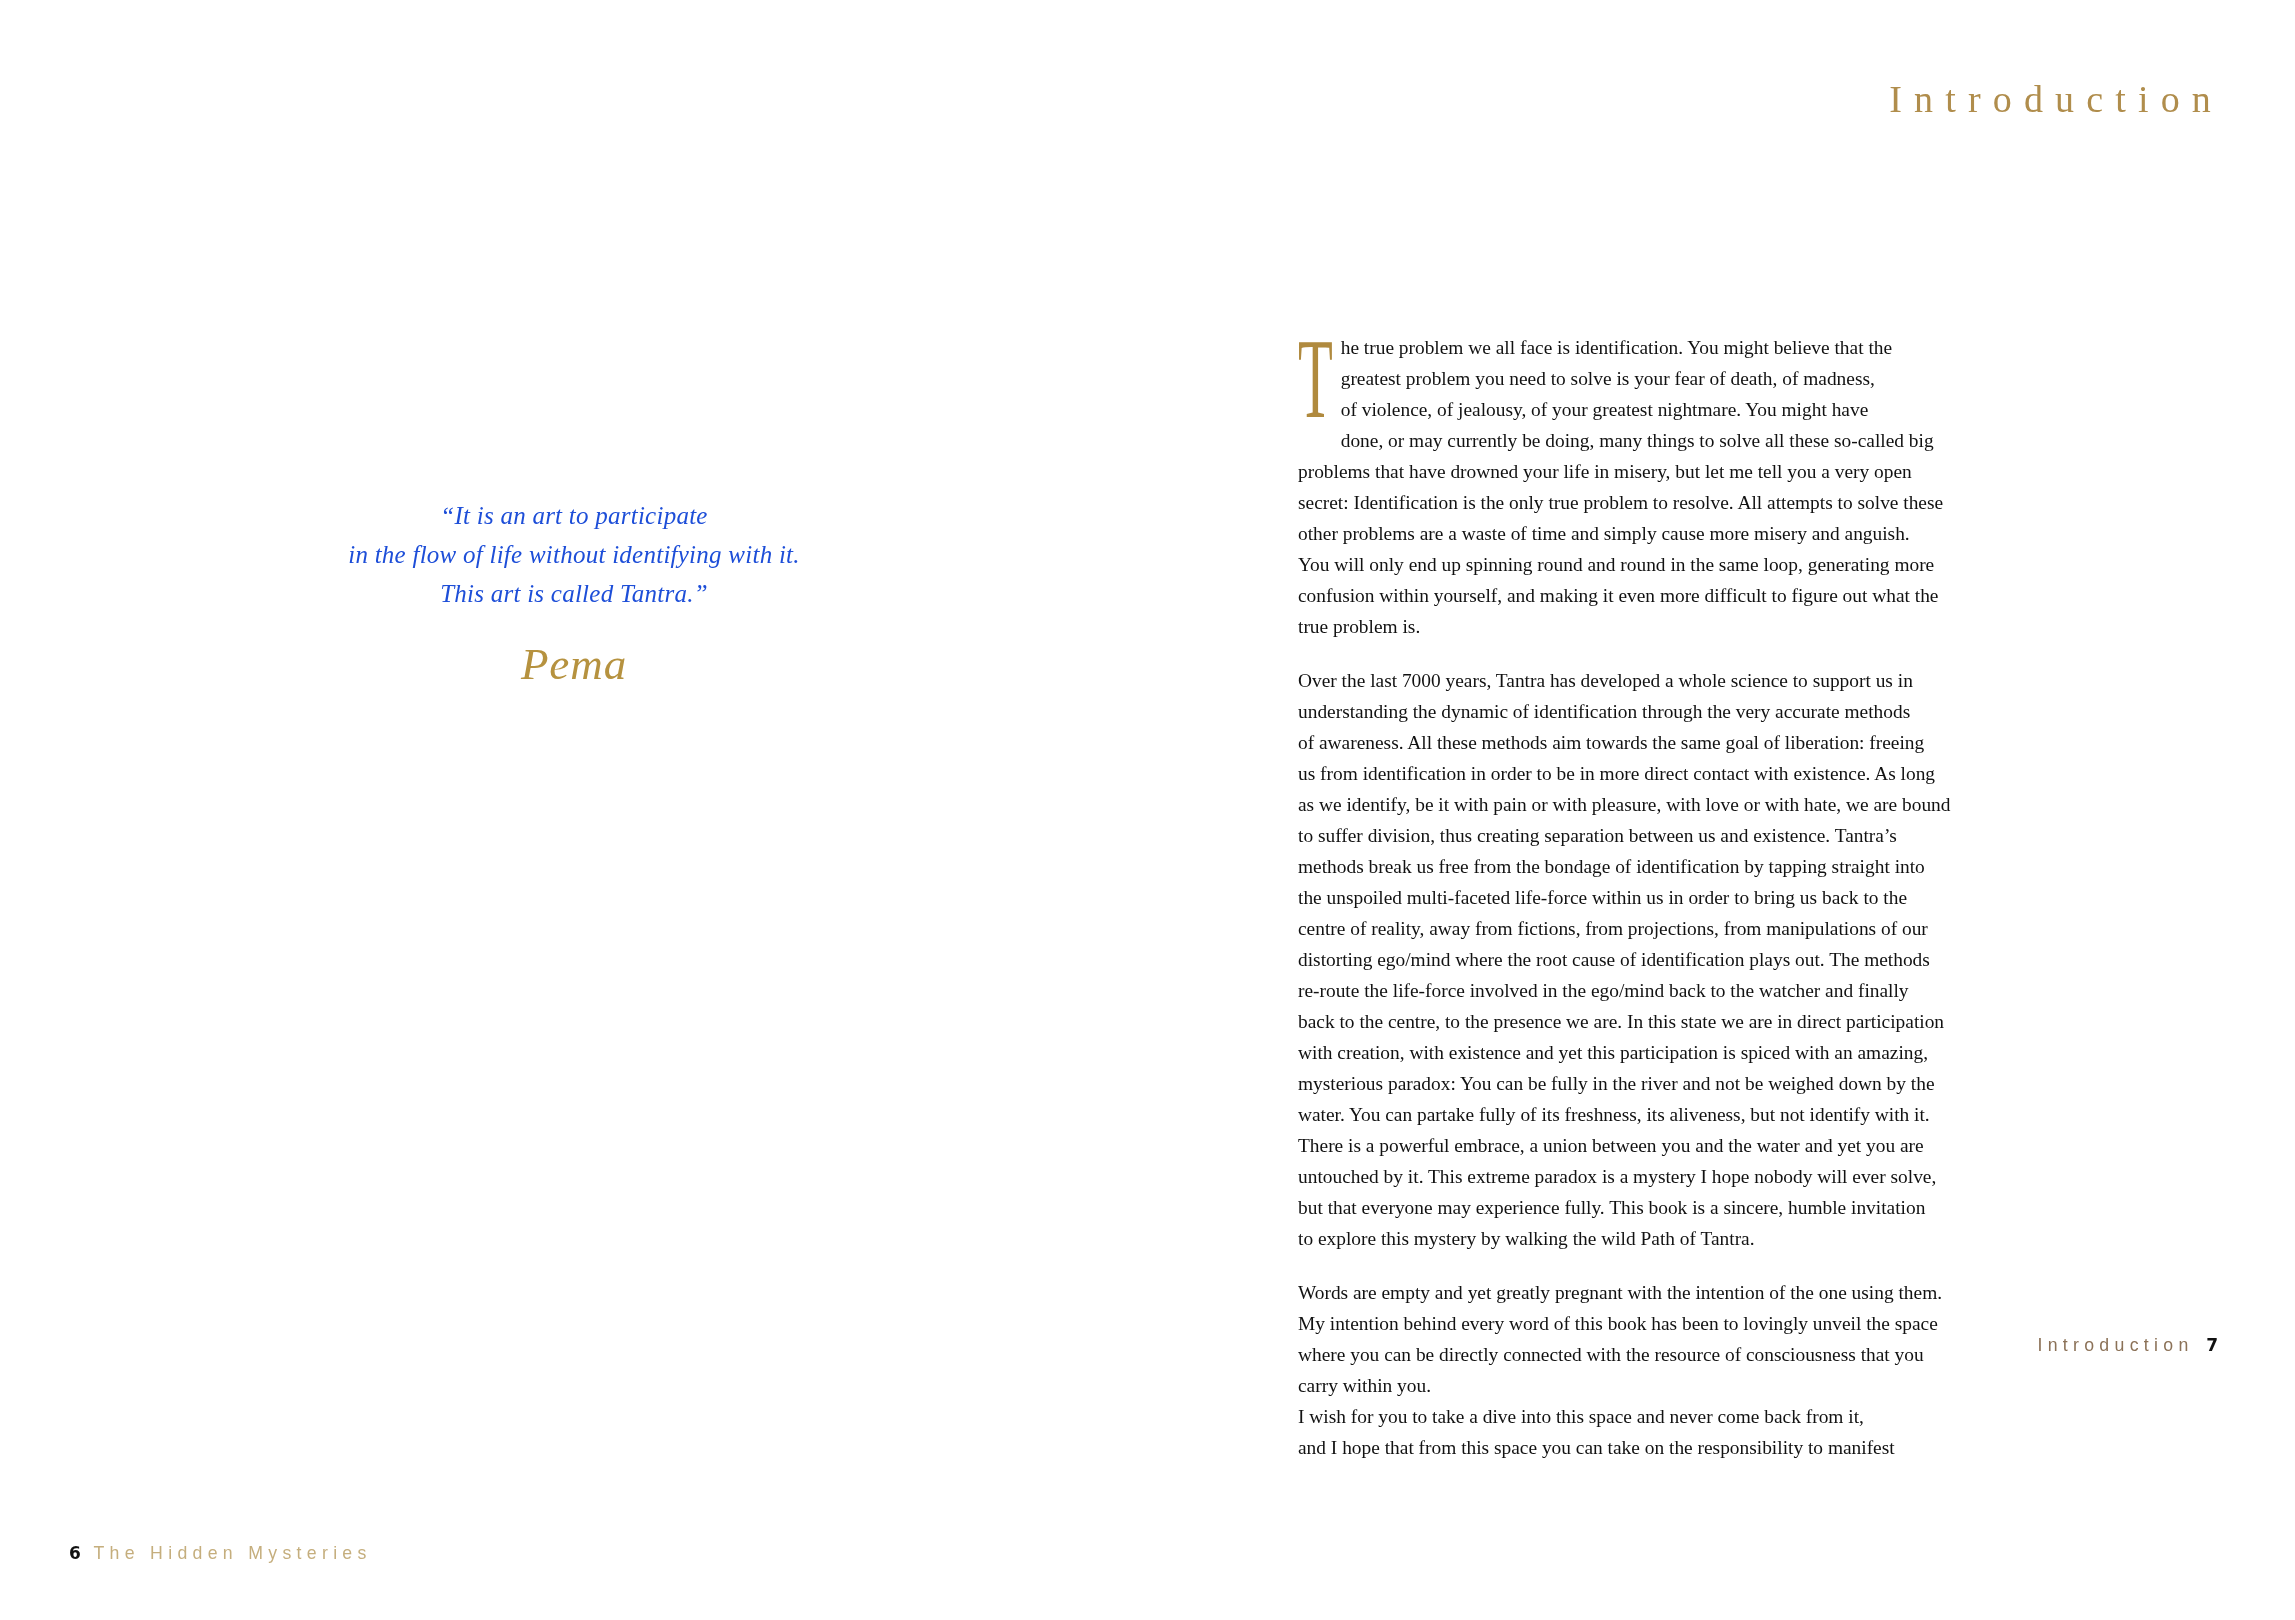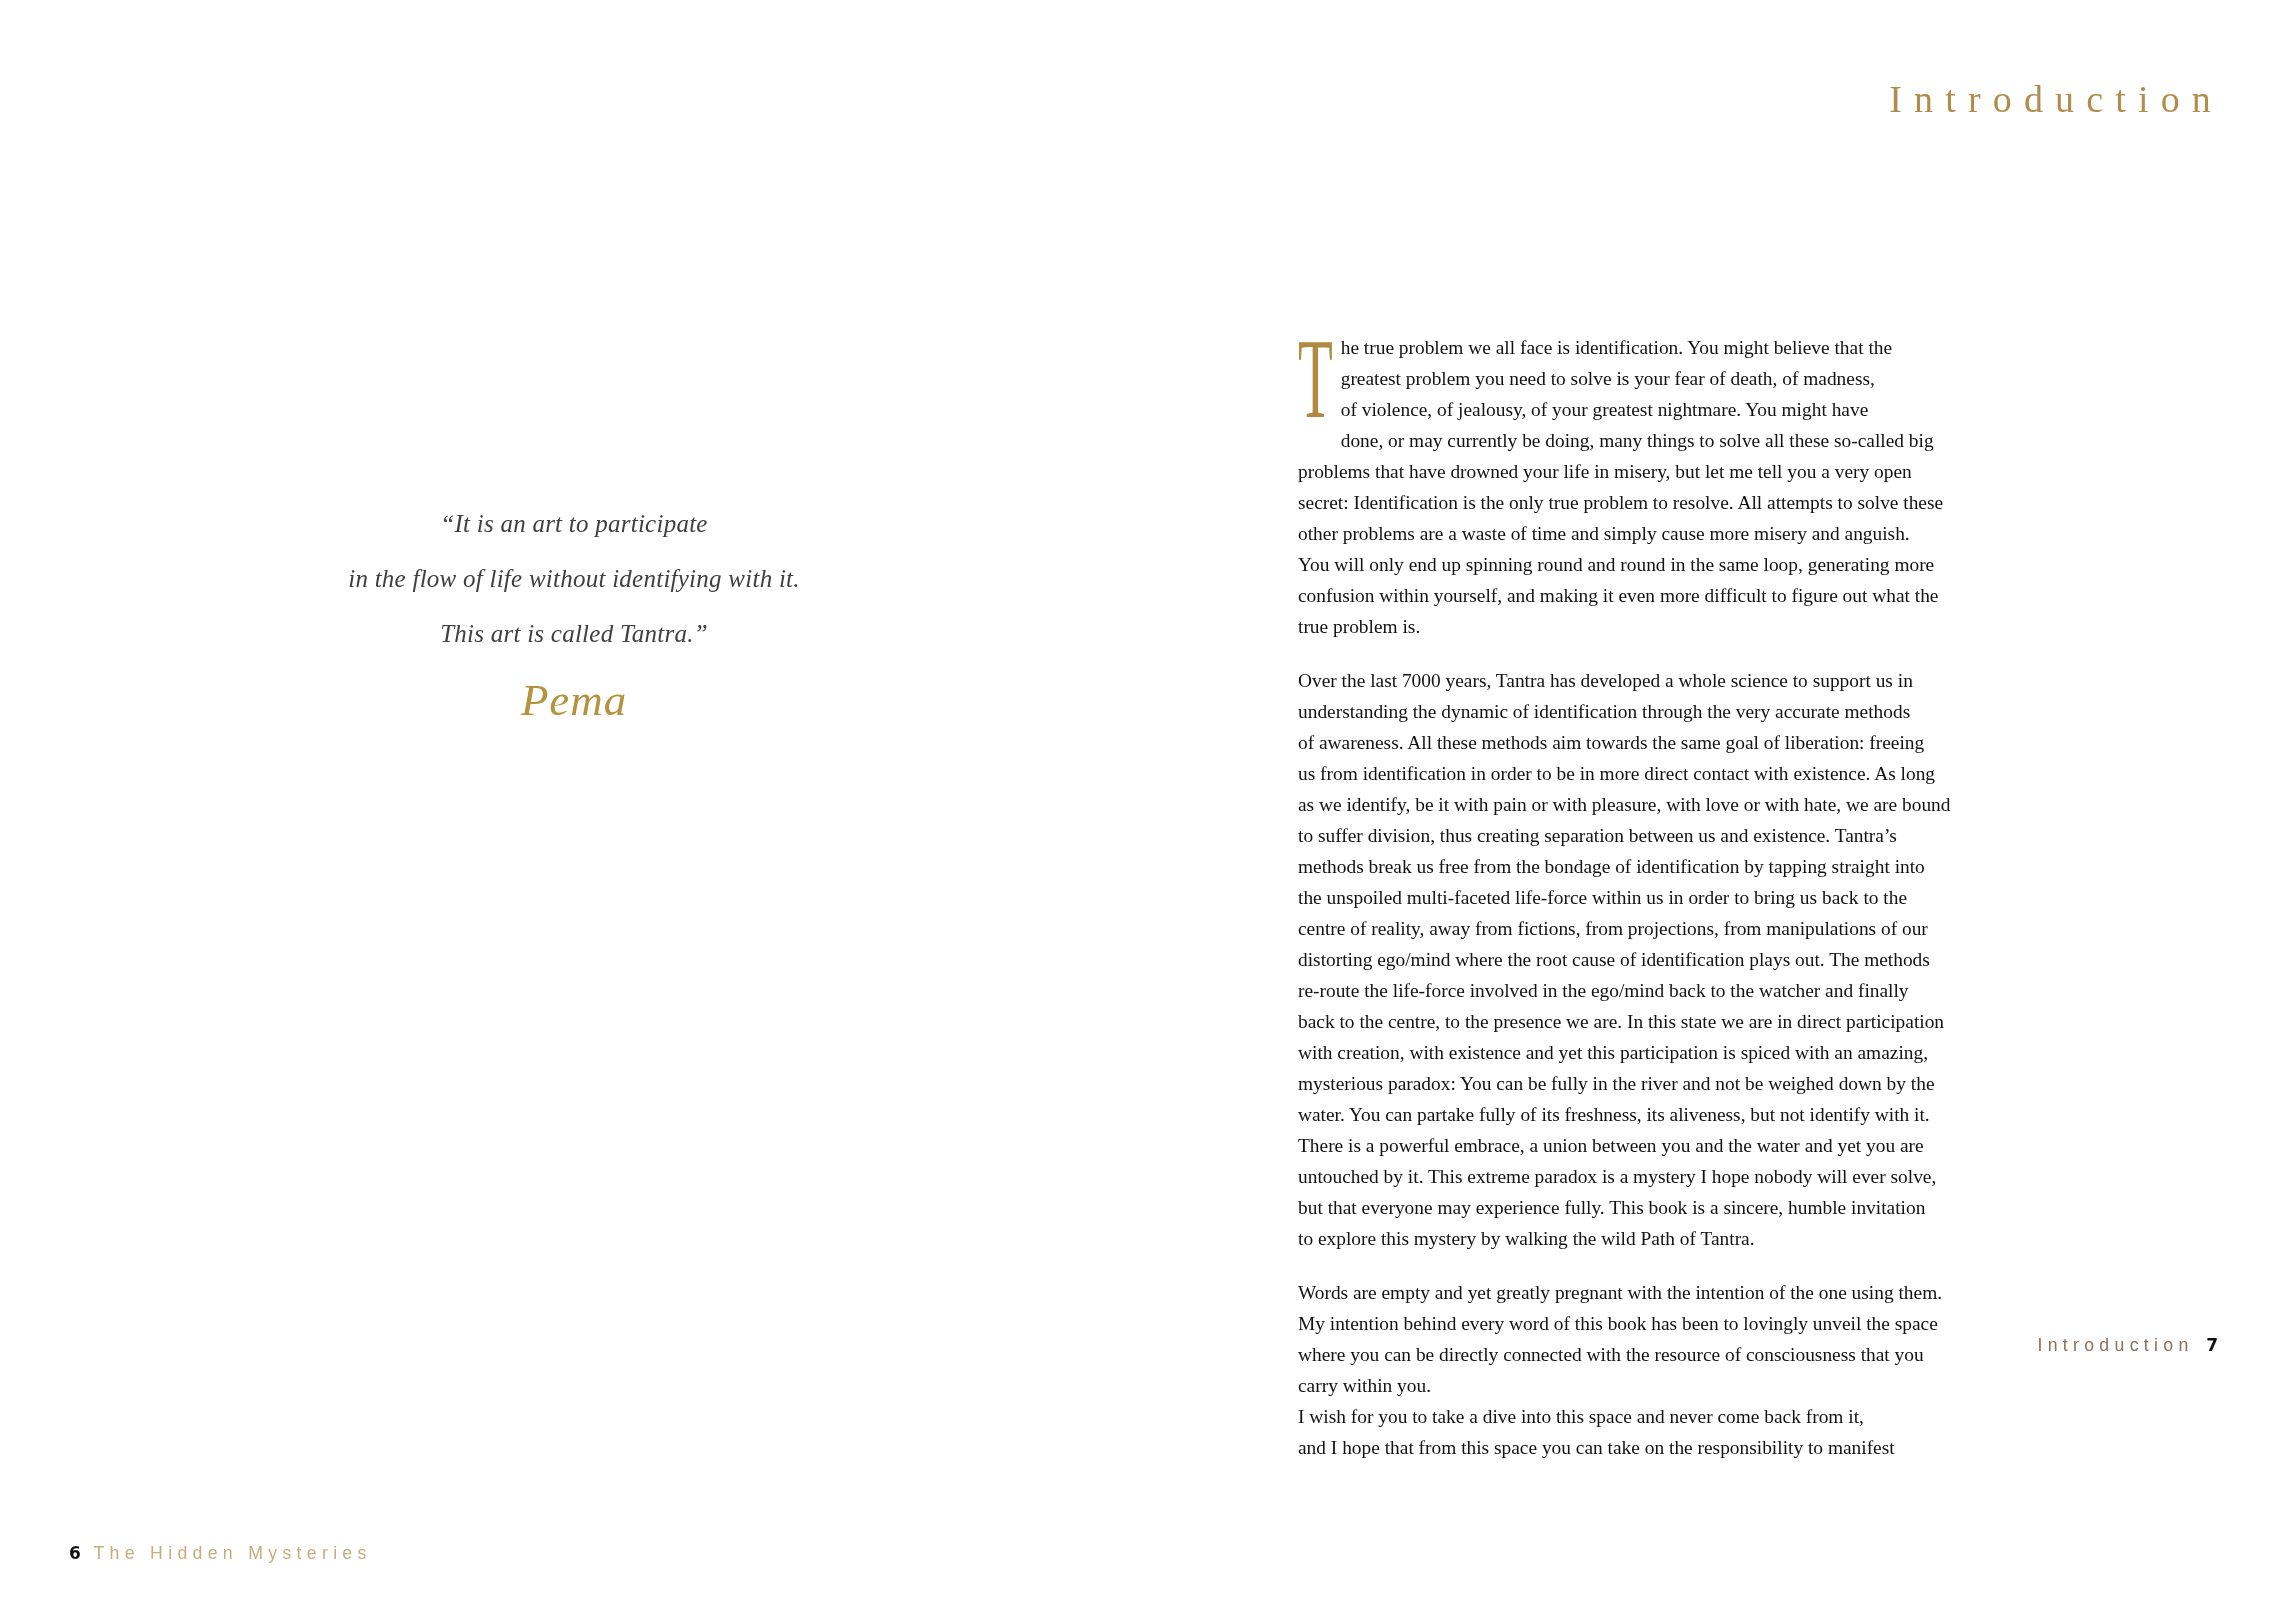--- a/index.html
+++ b/index.html
@@ -31,8 +31,8 @@
     white-space: pre-line;
     font-style: italic;
     font-size: 25px;
-    line-height: 55px;
-    color: #404040;
+    line-height: 39px;
+    color: #1d4ed8;
     letter-spacing: 0.01em;
   }
   .signature {

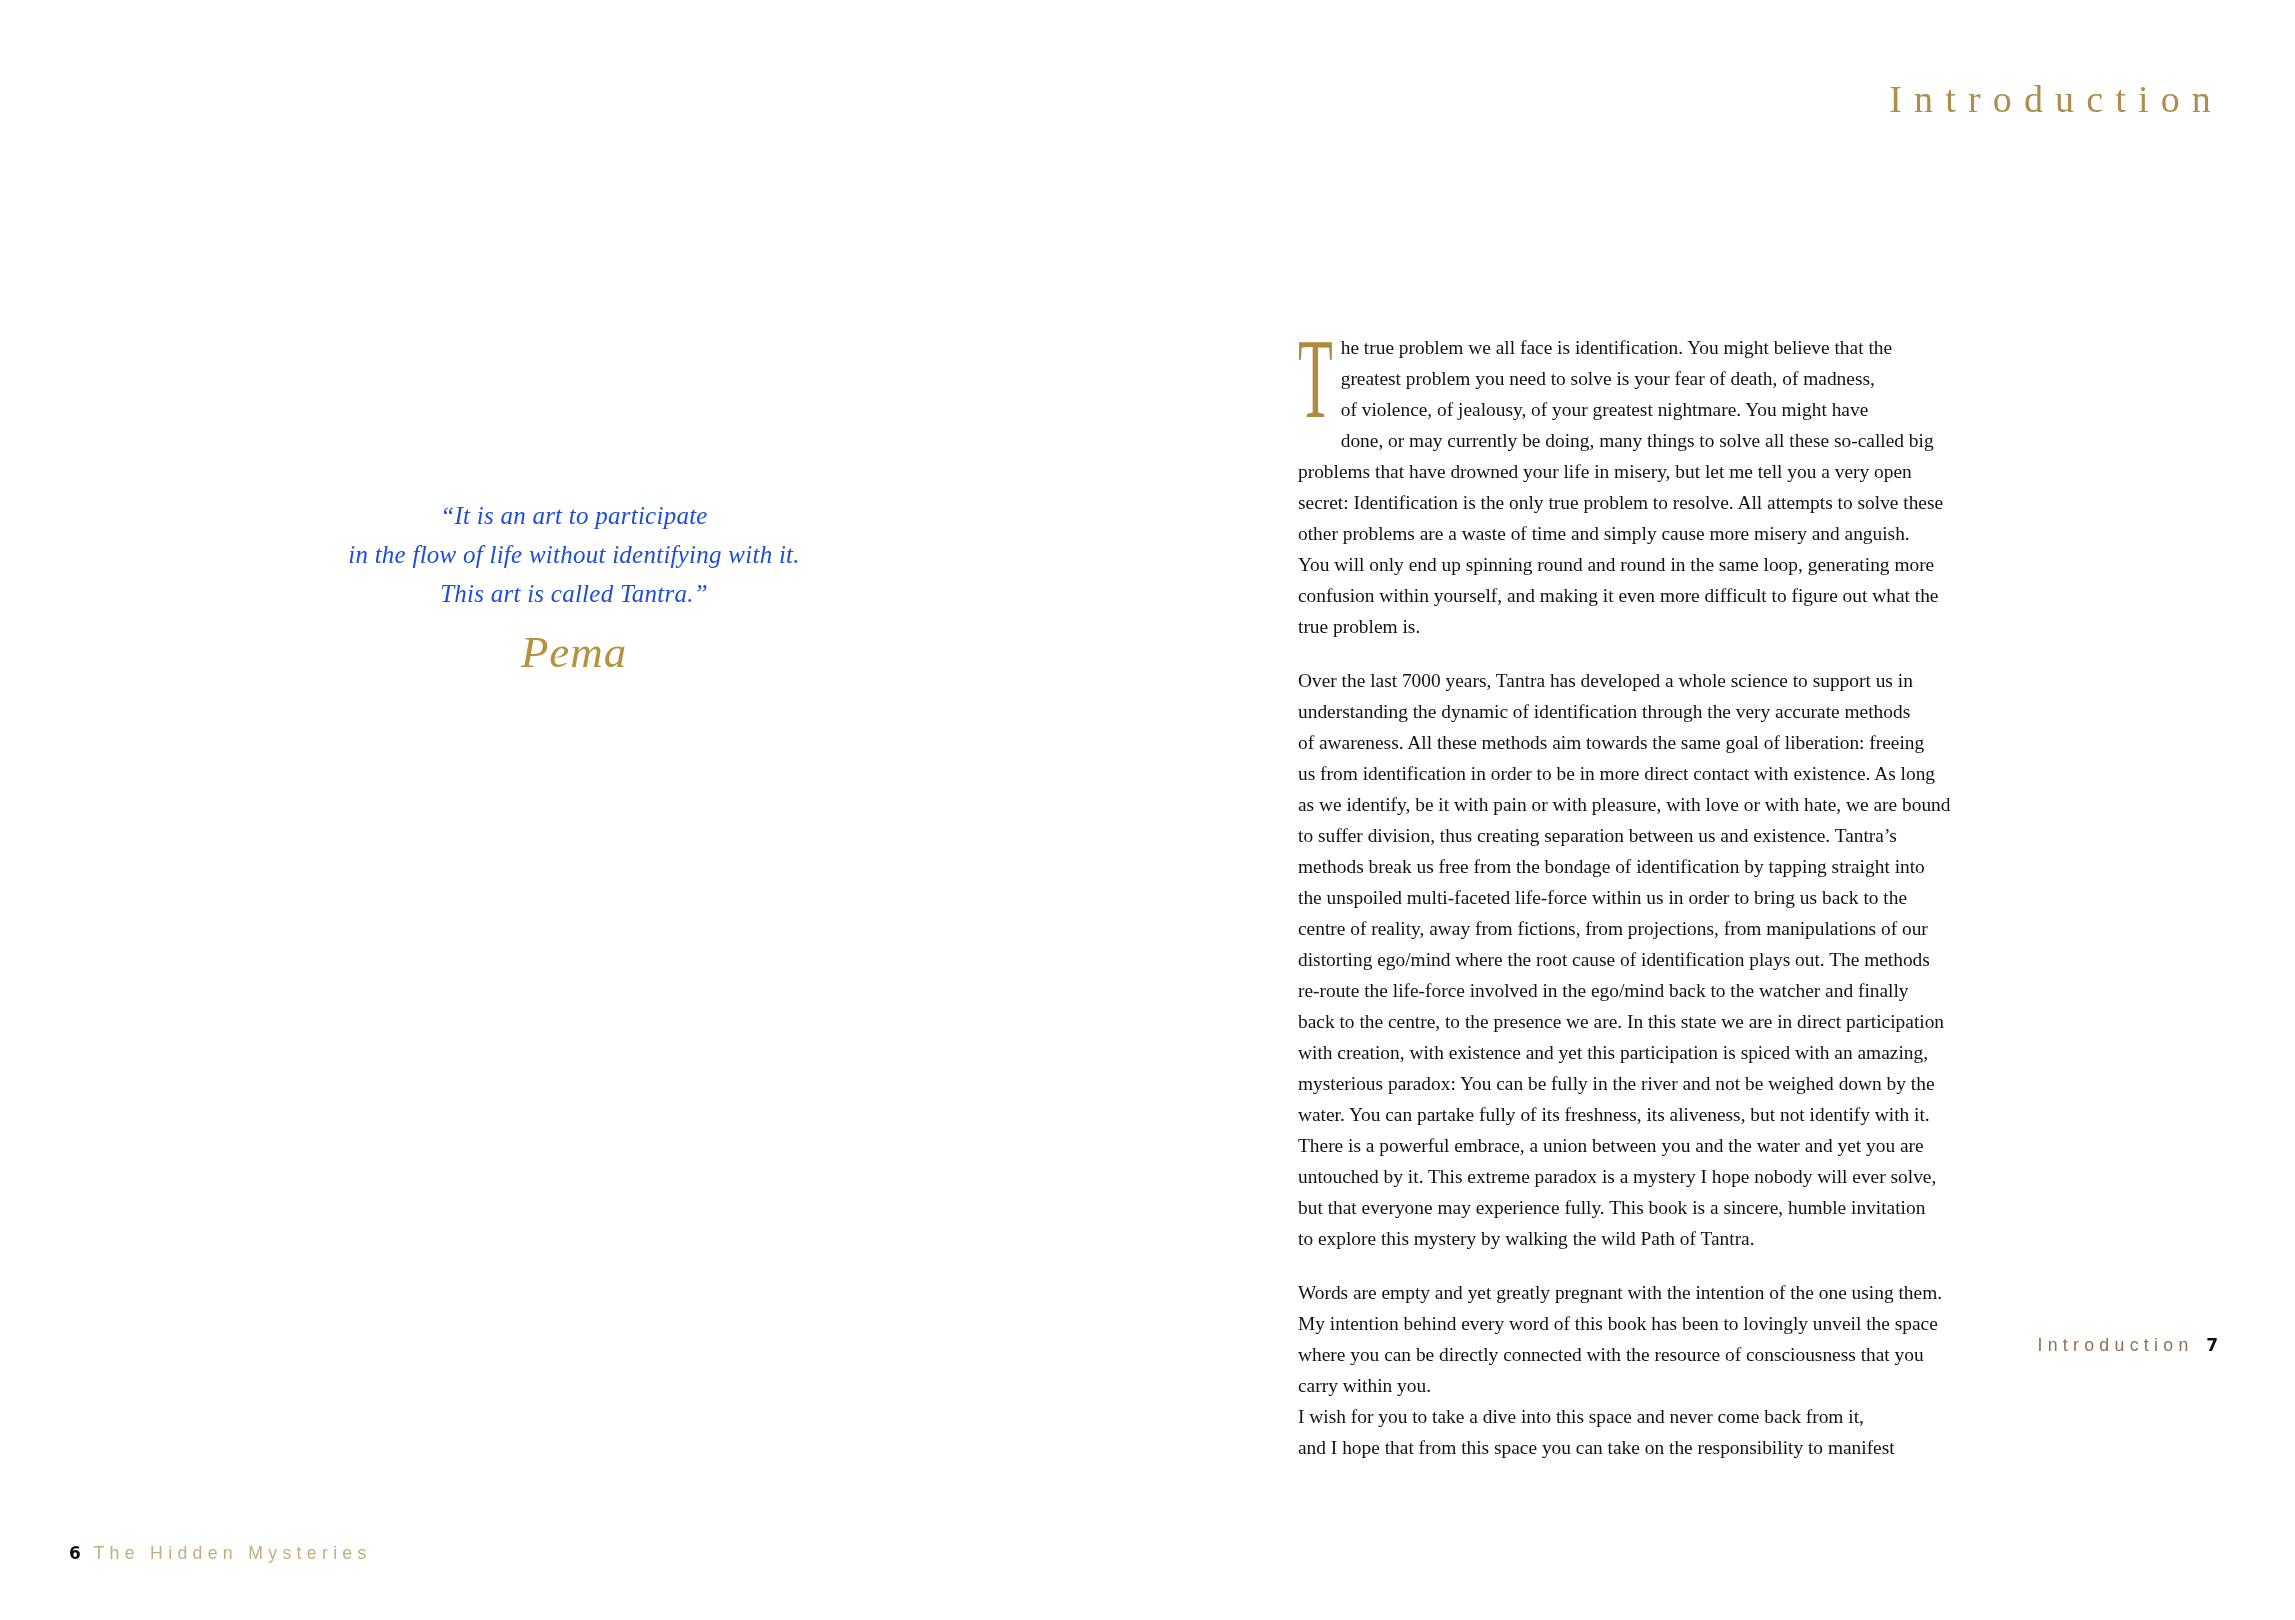--- a/index.html
+++ b/index.html
@@ -37,7 +37,7 @@
   }
   .signature {
     display: inline-block;
-    margin-top: 17px;
+    margin-top: 29px;
     font-style: italic;
     font-size: 45px;
     line-height: 1;

